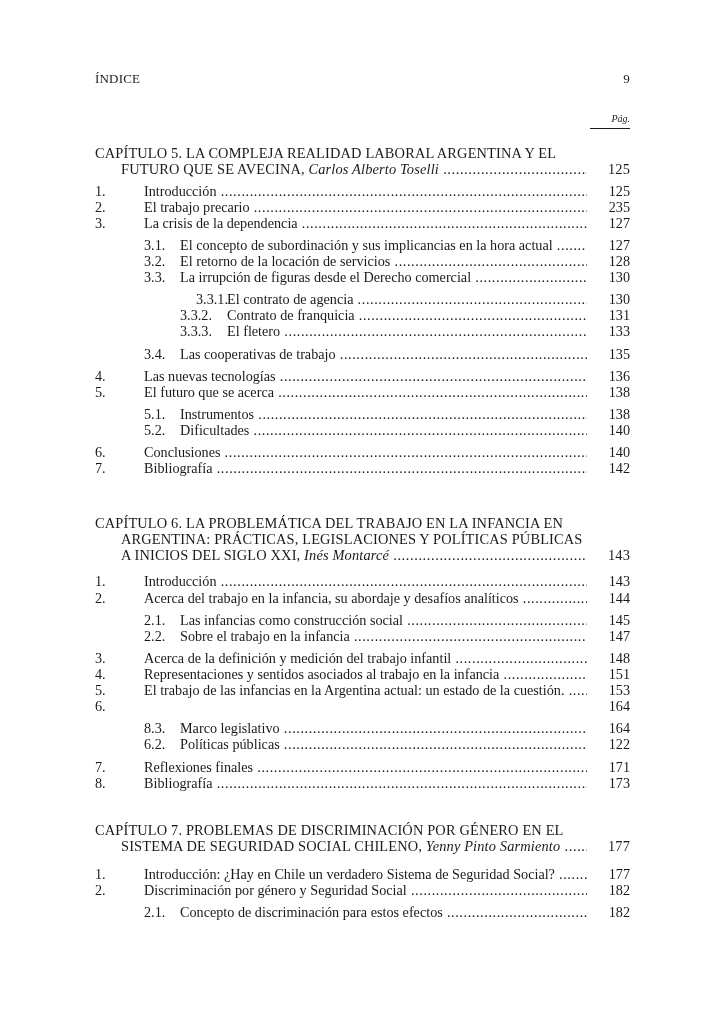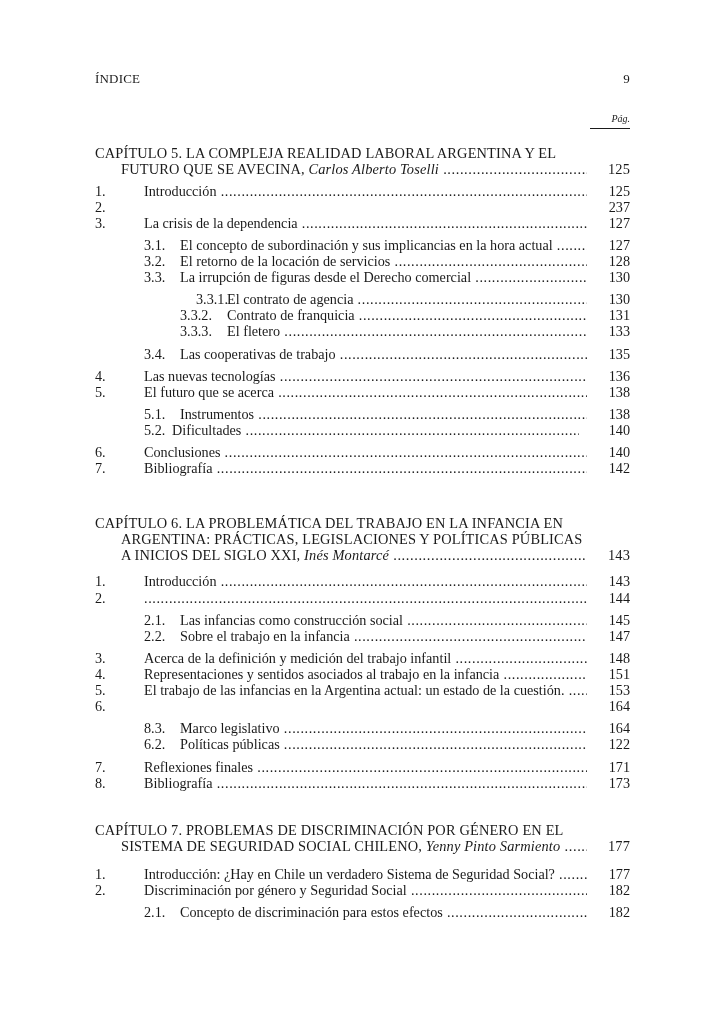--- a/index.html
+++ b/index.html
@@ -50,6 +50,7 @@
       </div>
       <div class="line" style="top: 199px;">
         <span class="num" style="left: 95px;">2.</span>
+        <span class="txt" style="left: 144px; width: 443px;"><span>El trabajo precario</span><span class="fill"></span></span>
         <span class="pg">237</span>
       </div>
       <div class="line" style="top: 215px;">

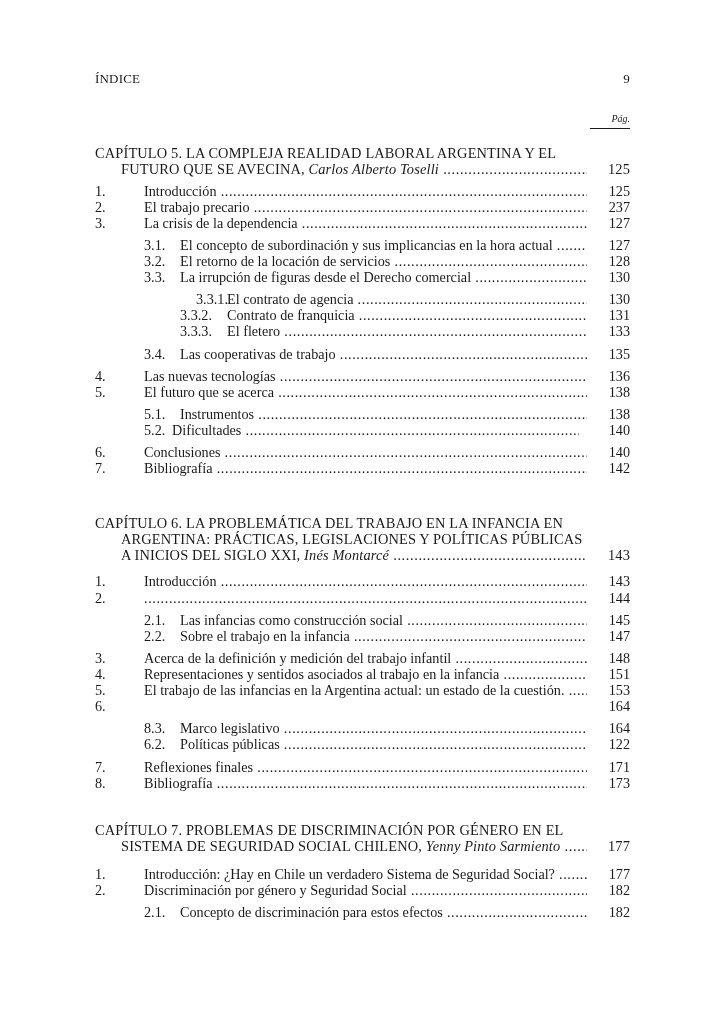--- a/index.html
+++ b/index.html
@@ -51,7 +51,7 @@
       <div class="line" style="top: 199px;">
         <span class="num" style="left: 95px;">2.</span>
         <span class="txt" style="left: 144px; width: 443px;"><span>El trabajo precario</span><span class="fill"></span></span>
-        <span class="pg">237</span>
+        <span class="pg">235</span>
       </div>
       <div class="line" style="top: 215px;">
         <span class="num" style="left: 95px;">3.</span>

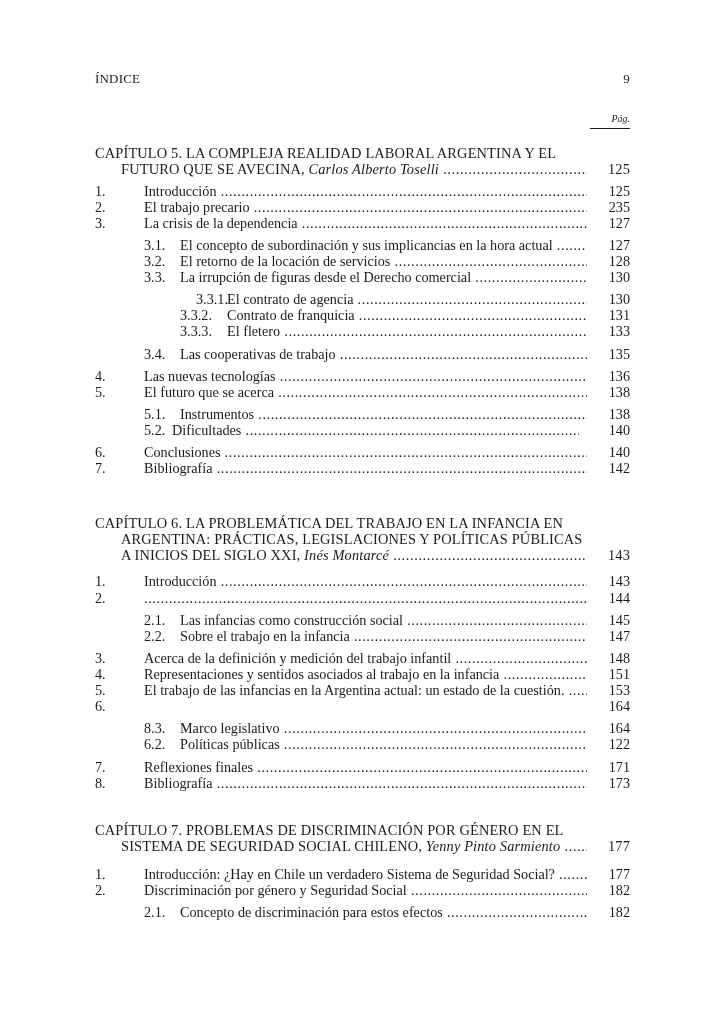--- a/index.html
+++ b/index.html
@@ -110,7 +110,7 @@
       </div>
       <div class="line" style="top: 422px;">
         <span class="num" style="left: 144px;">5.2.</span>
-        <span class="txt" style="left: 172px; width: 407px;"><span>Dificultades</span><span class="fill"></span></span>
+        <span class="txt" style="left: 180px; width: 407px;"><span>Dificultades</span><span class="fill"></span></span>
         <span class="pg">140</span>
       </div>
       <div class="line" style="top: 444px;">

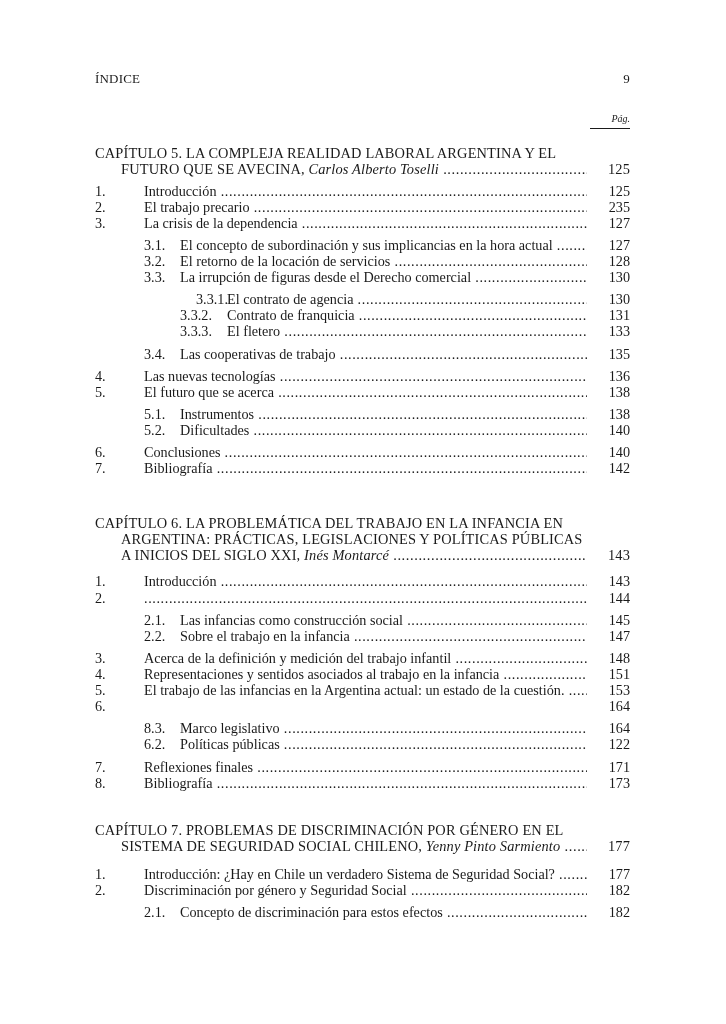--- a/index.html
+++ b/index.html
@@ -145,7 +145,7 @@
       </div>
       <div class="line" style="top: 590px;">
         <span class="num" style="left: 95px;">2.</span>
-        <span class="txt" style="left: 144px; width: 443px;"><span class="fill"></span></span>
+        <span class="txt" style="left: 144px; width: 443px;"><span>Acerca del trabajo en la infancia, su abordaje y desafíos analíticos</span><span class="fill"></span></span>
         <span class="pg">144</span>
       </div>
       <div class="line" style="top: 612px;">

